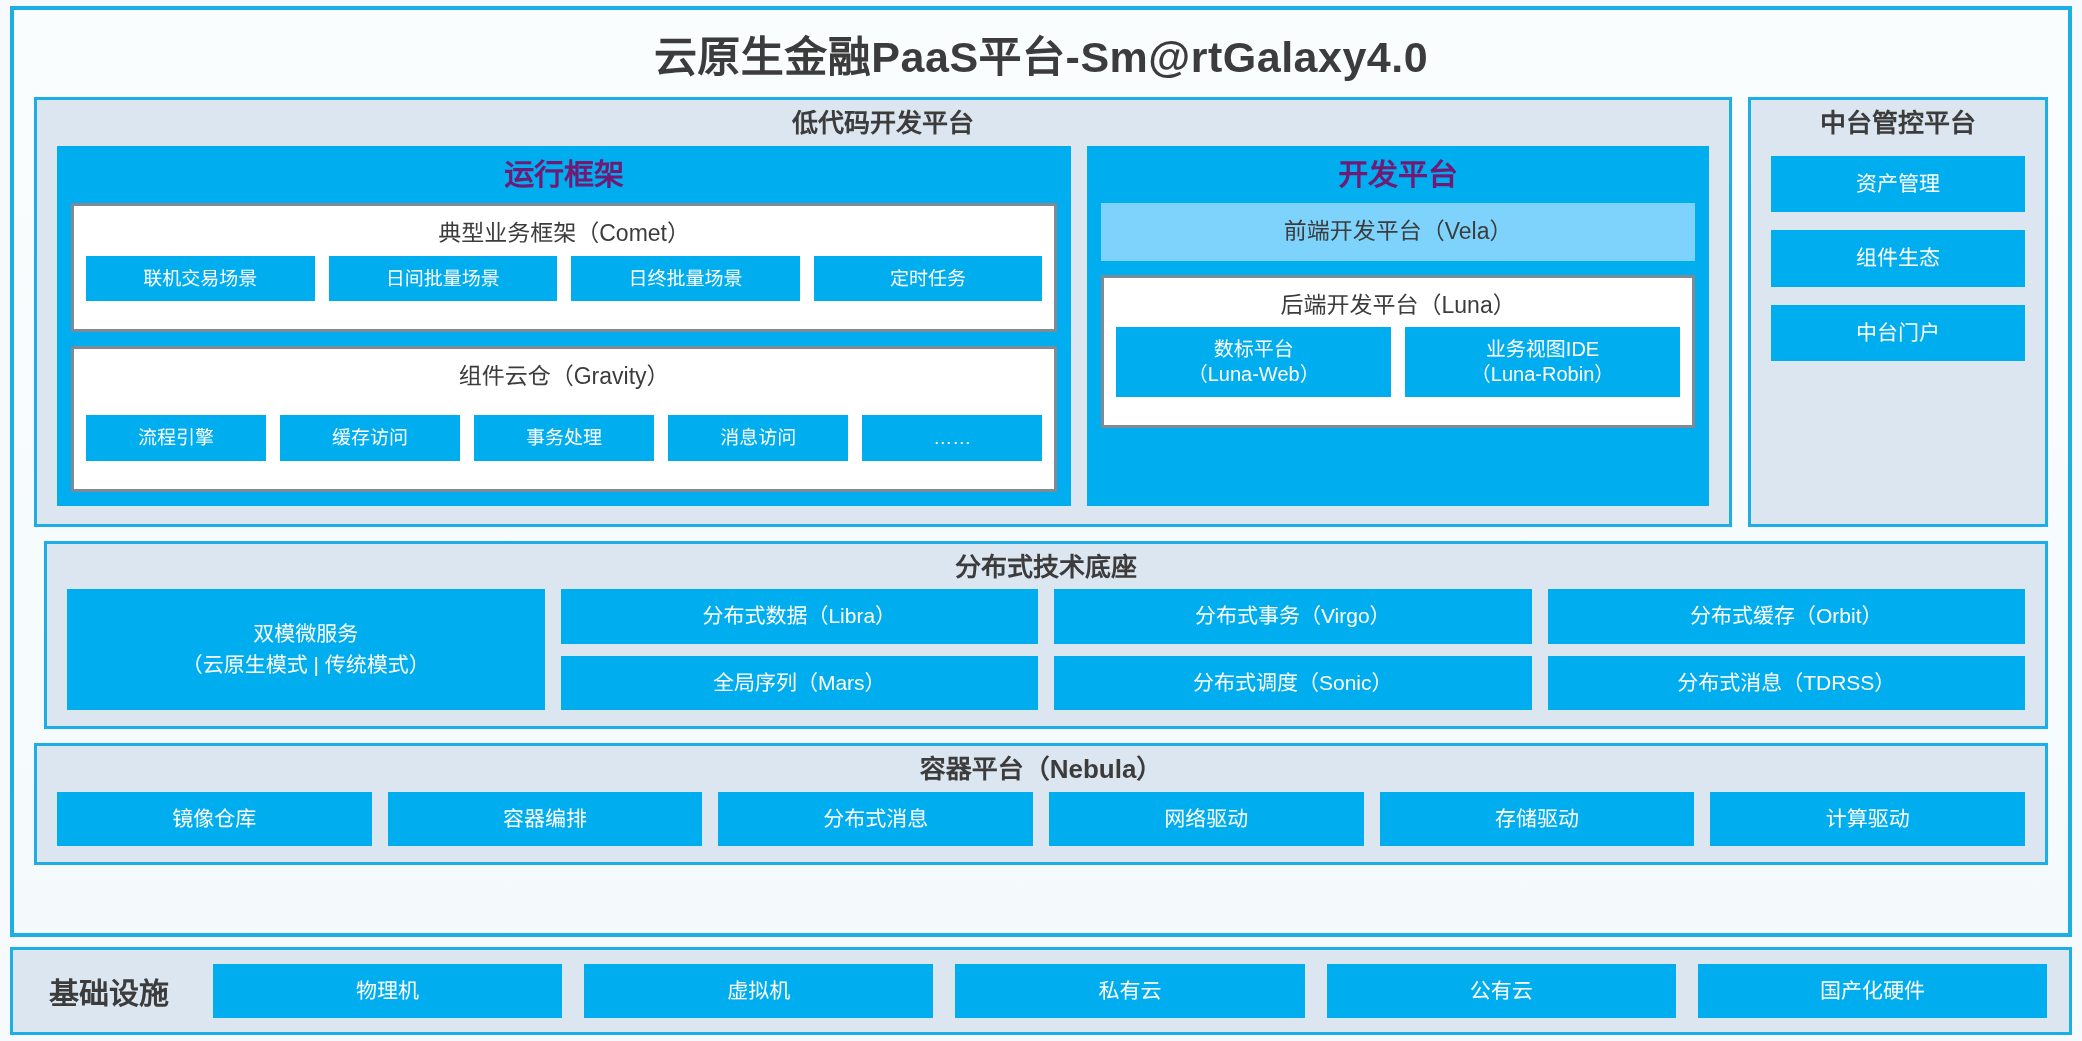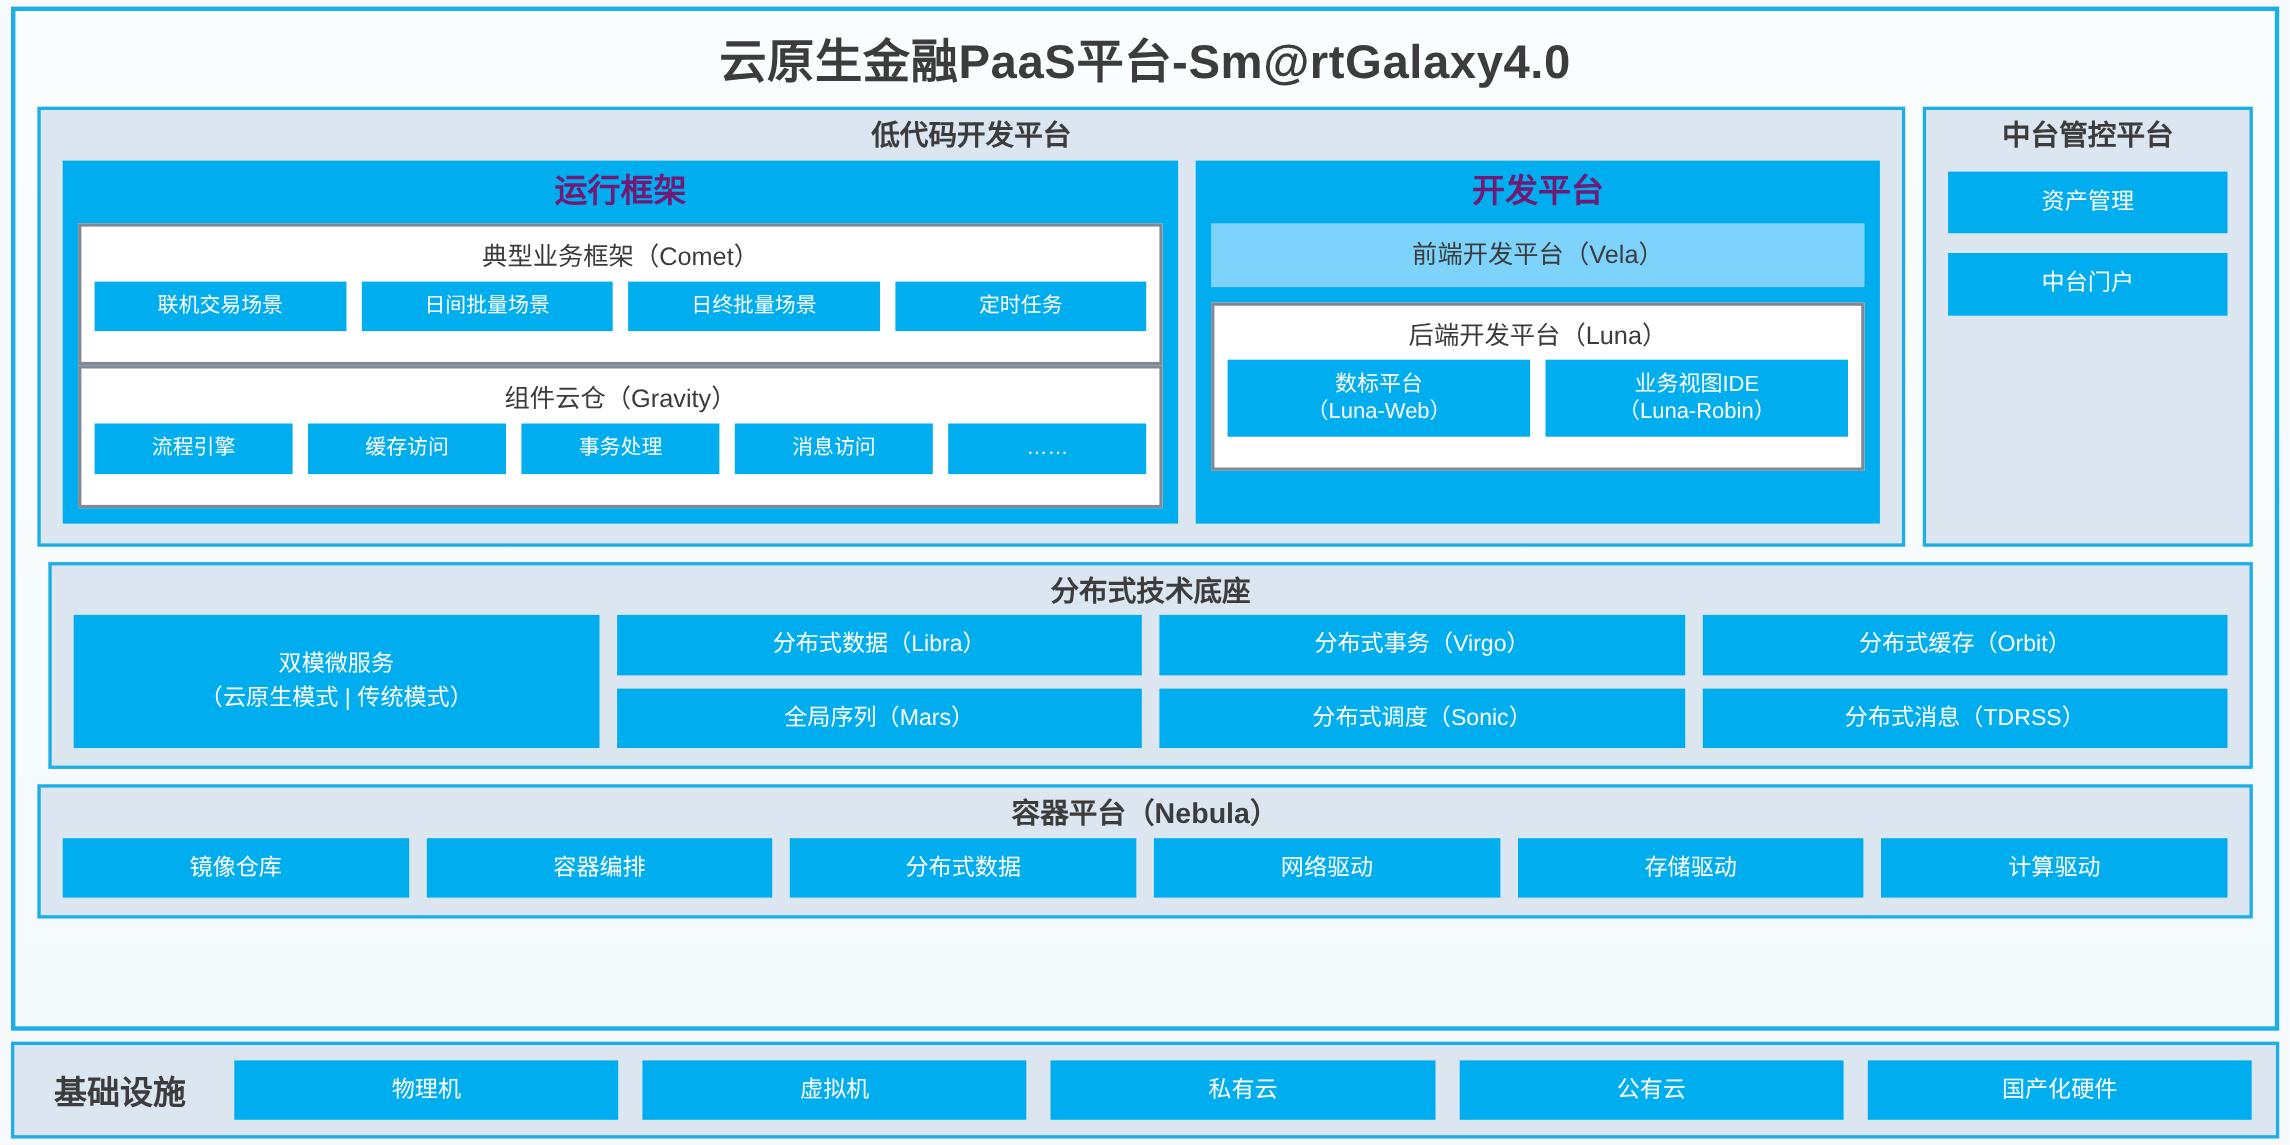--- a/index.html
+++ b/index.html
@@ -257,6 +257,7 @@
         <div class="panel-title">中台管控平台</div>
         <div class="midctl-body">
           <div class="chip">资产管理</div>
+          <div class="chip">组件生态</div>
           <div class="chip">中台门户</div>
         </div>
       </section>

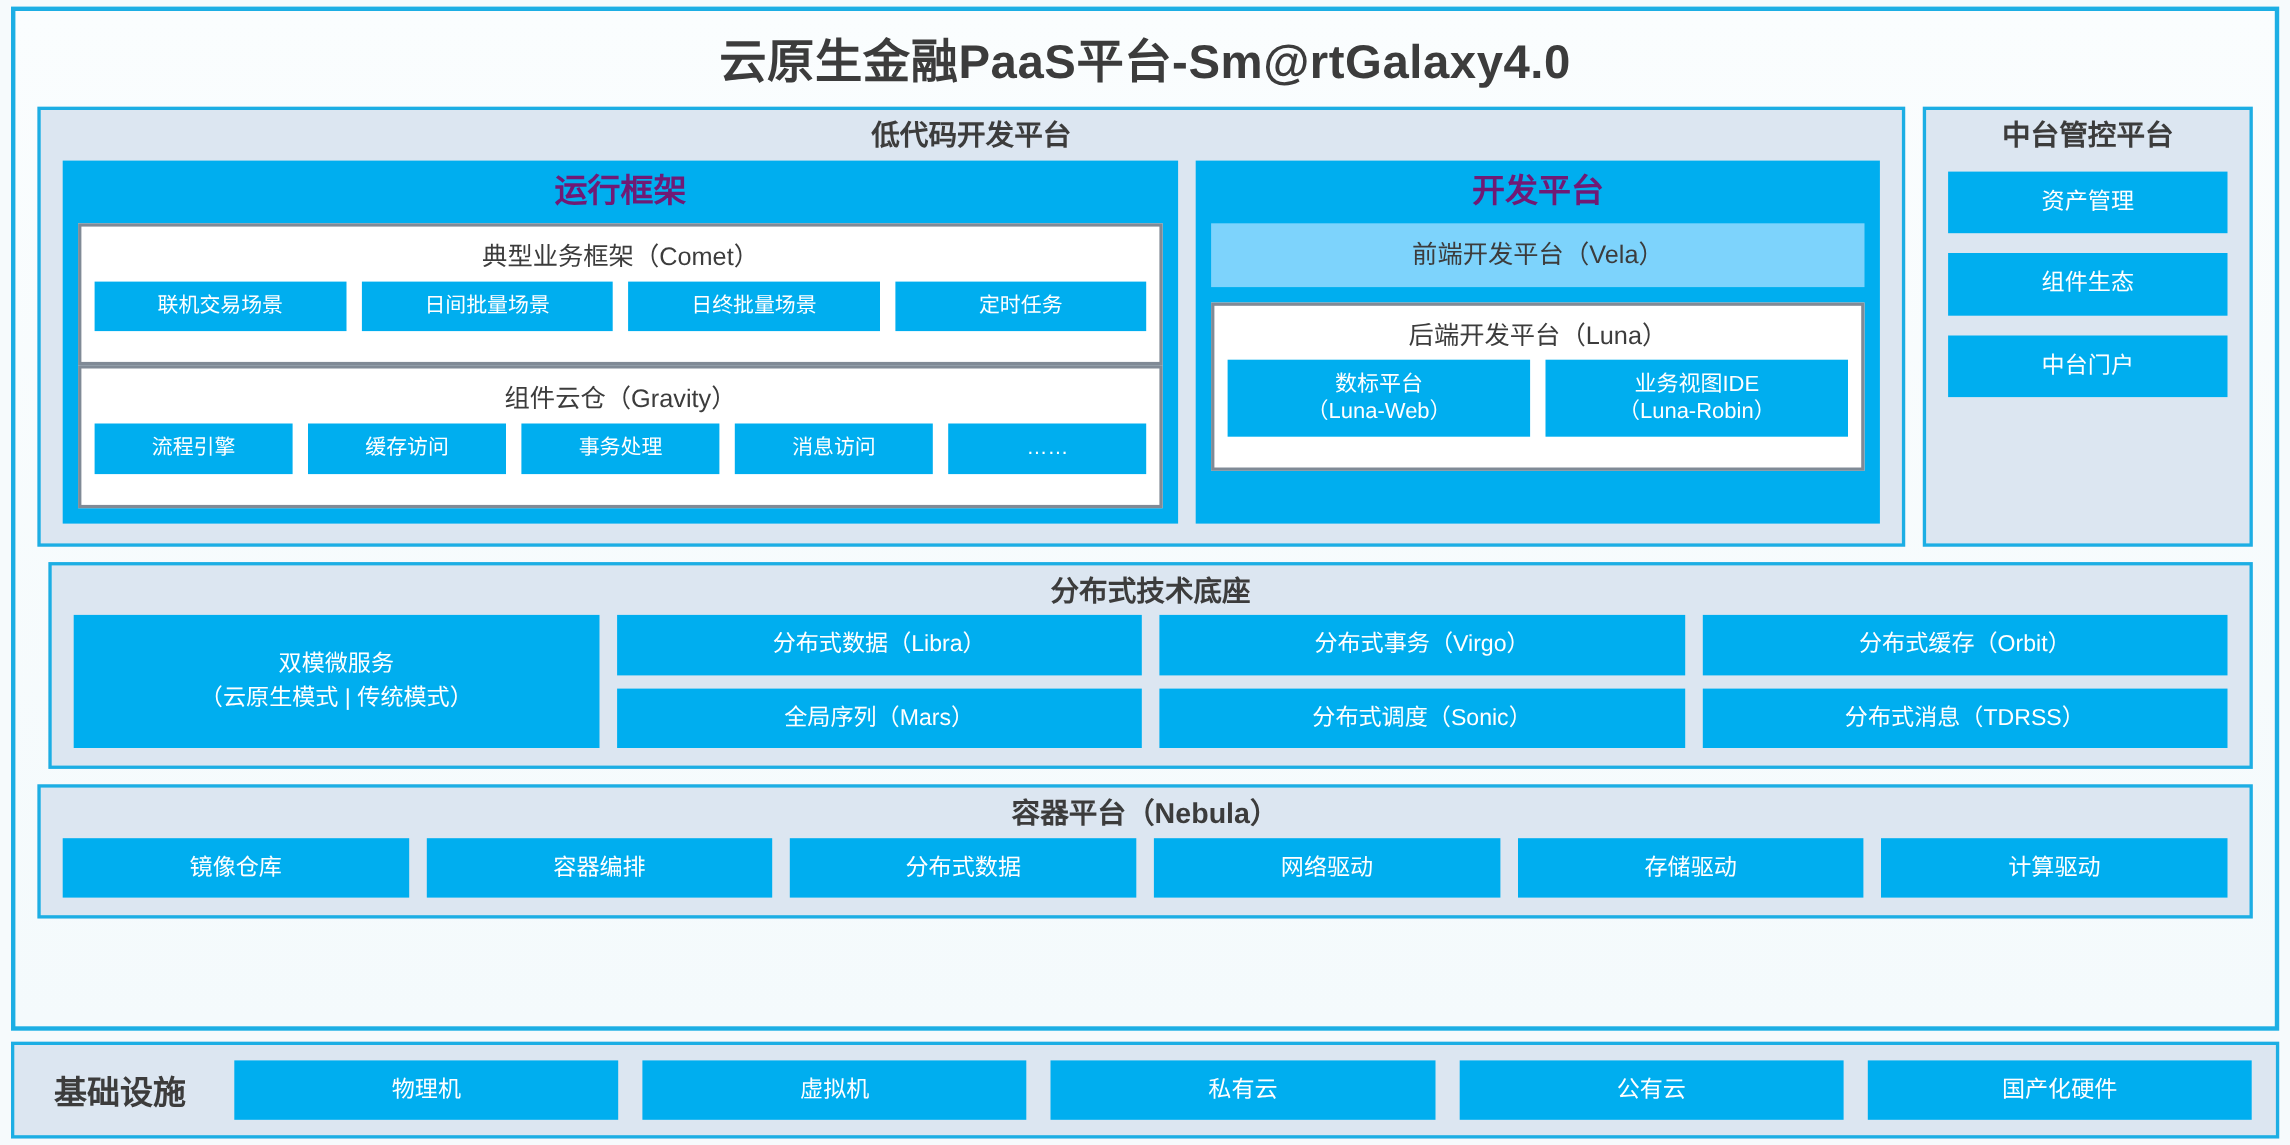--- a/index.html
+++ b/index.html
@@ -110,7 +110,7 @@
     line-height:1.15;
     white-space:nowrap;
   }
-  .whitebox + .whitebox{}
+  .whitebox + .whitebox{margin-top:14px;gap:16px;}
 
   
   .chips{display:flex;gap:14px;}

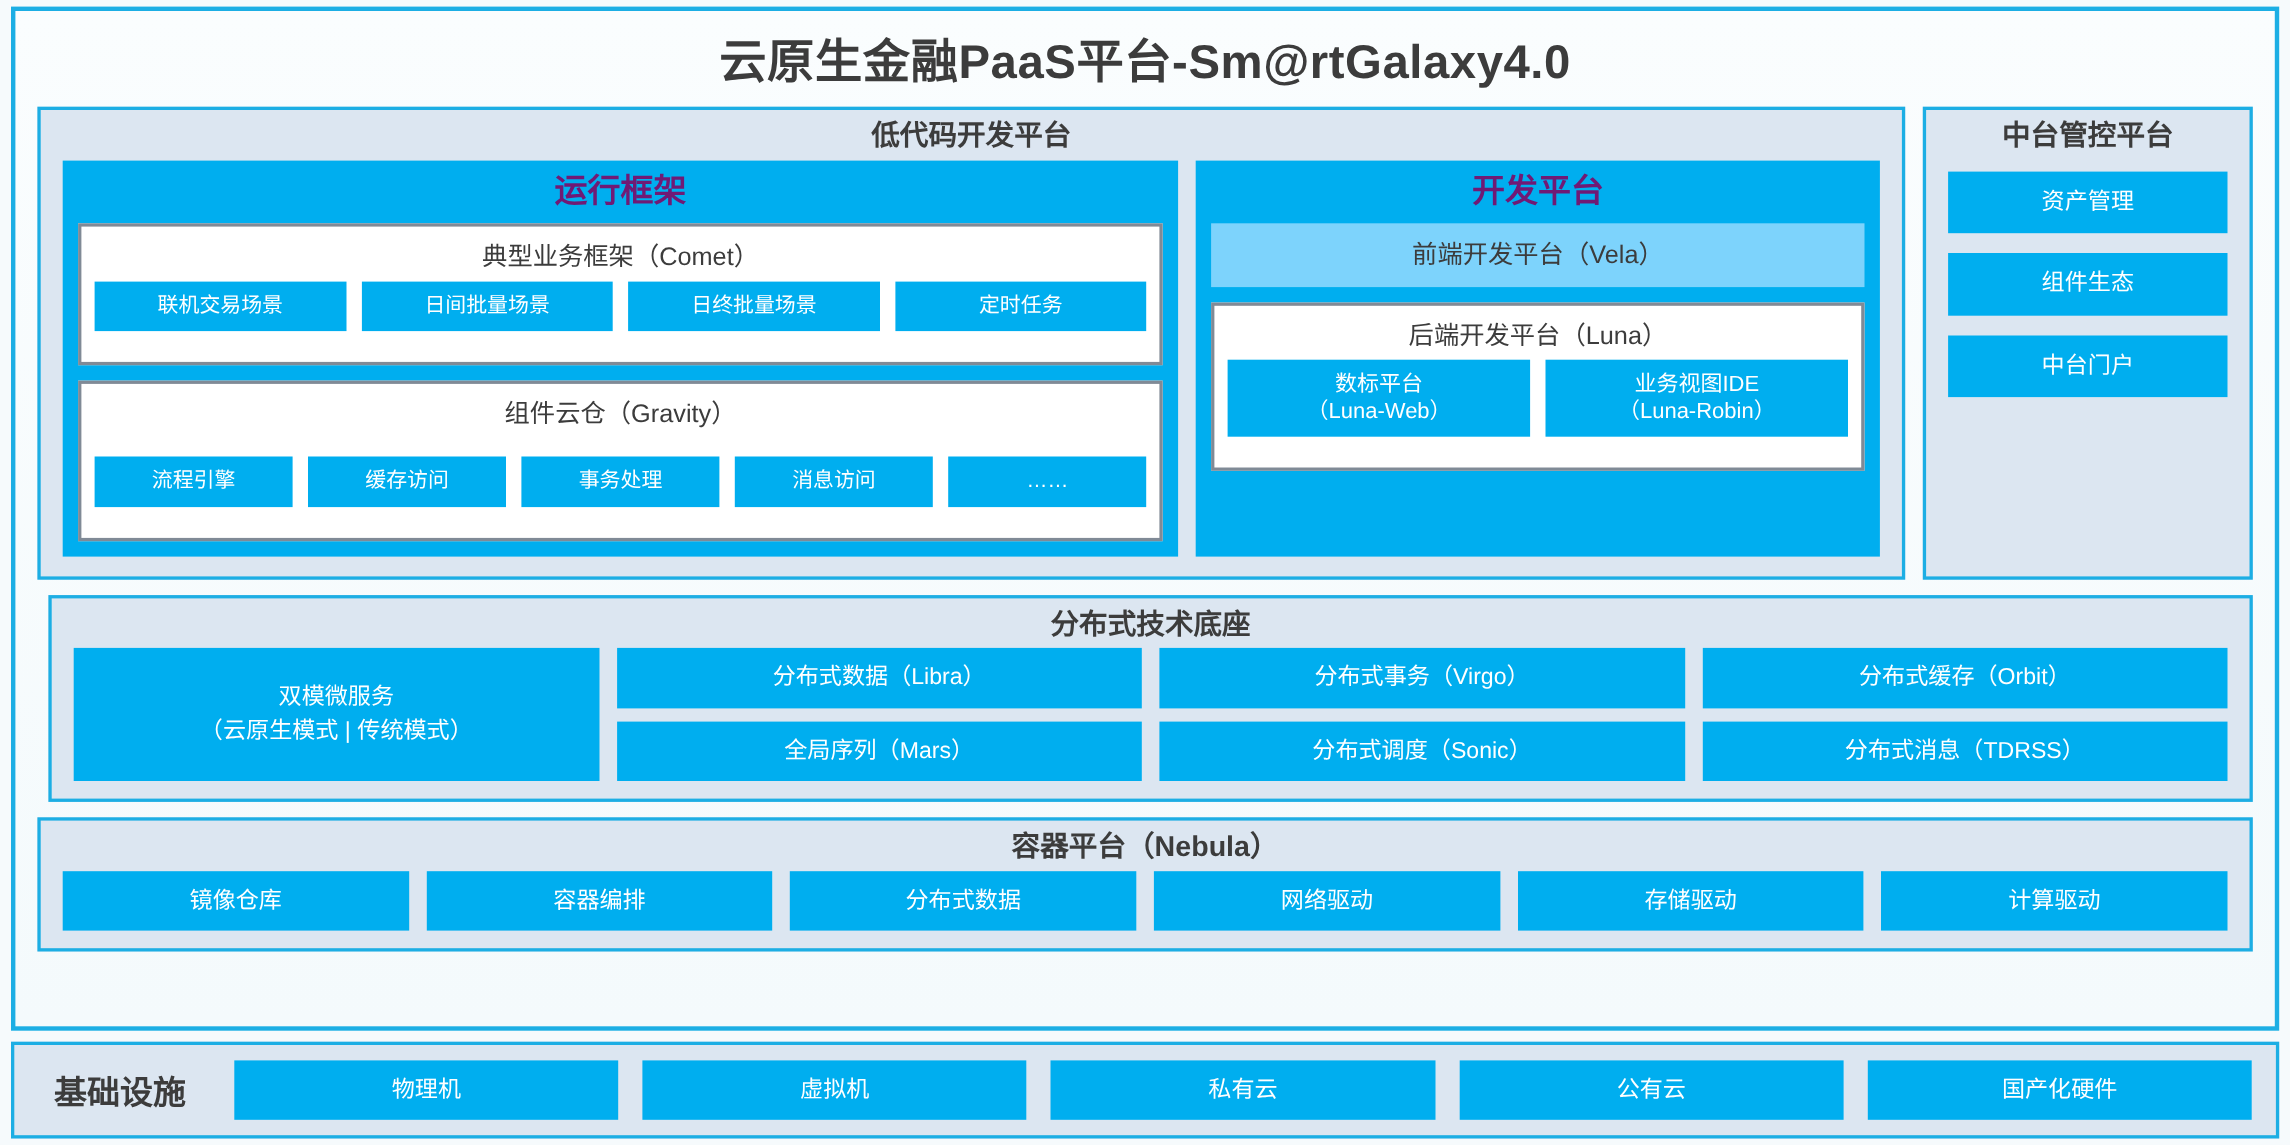--- a/index.html
+++ b/index.html
@@ -300,7 +300,7 @@
       <div class="container-body">
         <div class="chip">镜像仓库</div>
         <div class="chip">容器编排</div>
-        <div class="chip">分布式数据</div>
+        <div class="chip">分布式消息</div>
         <div class="chip">网络驱动</div>
         <div class="chip">存储驱动</div>
         <div class="chip">计算驱动</div>

